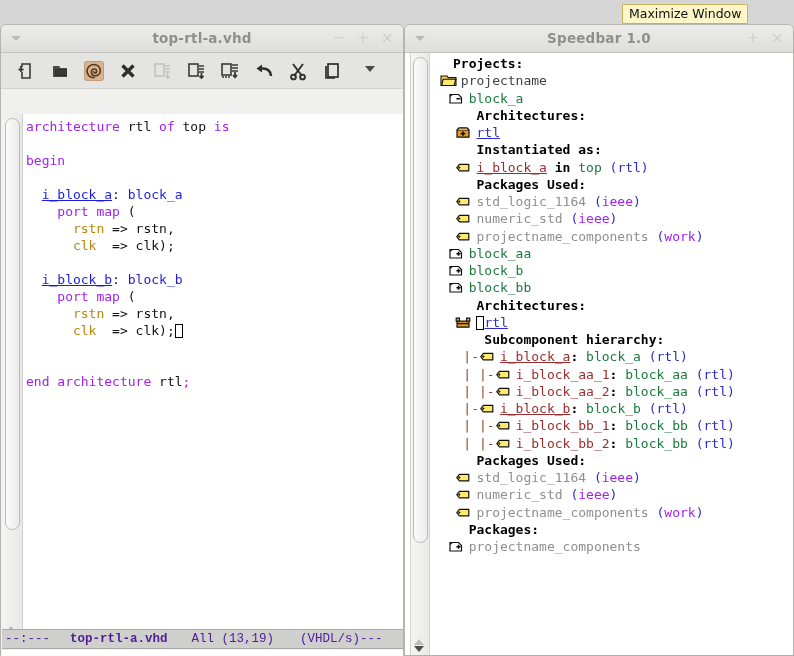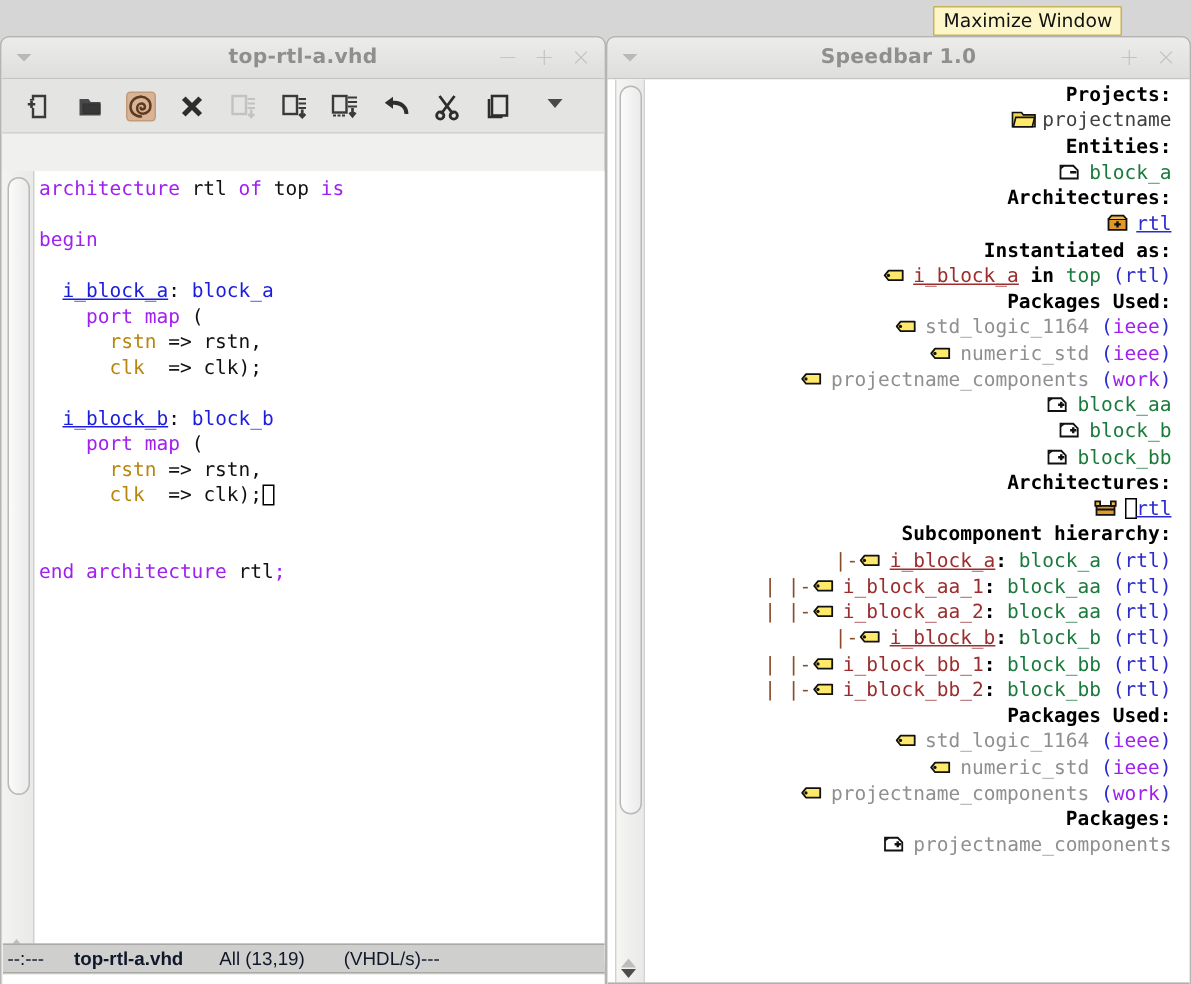--- a/index.html
+++ b/index.html
@@ -95,7 +95,7 @@
                  border-right: 1px solid #d2d2d0; border-left: 1px solid #d2d2d0; }
   .tree { position: absolute; left: 27px; top: 2px; right: 14px; bottom: 0;
           font-family: "DejaVu Sans Mono", monospace; font-size: 13px;
-          line-height: 17.25px; color: #111; white-space: pre; text-align: right; }
+          line-height: 17.25px; color: #111; white-space: pre; }
   .tree .row { height: 17.25px; }
   .t-plain  { color: #000; font-weight: bold; }
   .t-proj   { color: #404040; }

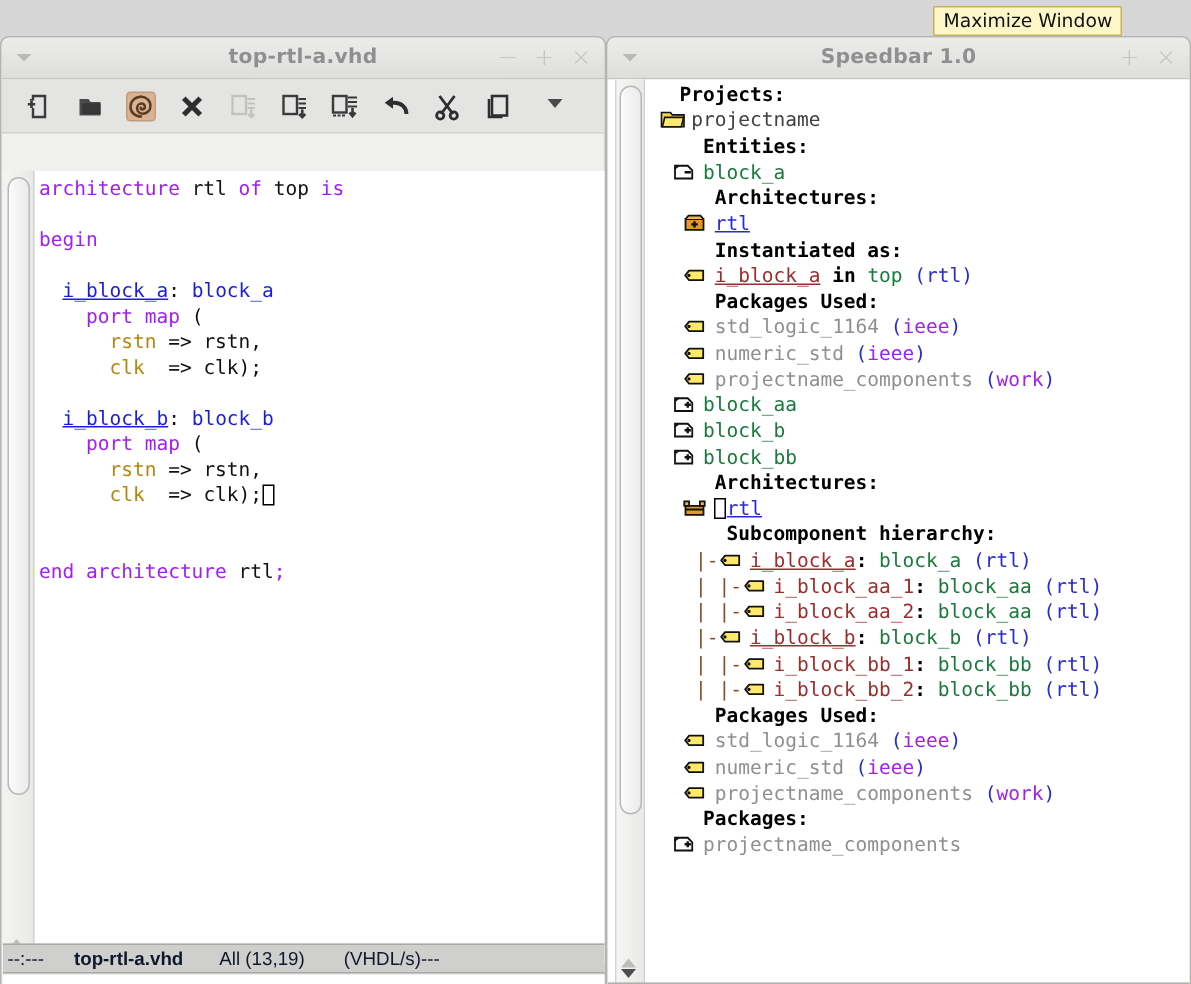--- a/index.html
+++ b/index.html
@@ -257,7 +257,7 @@
       <div class="tree" id="tree-body"><div class="row"><span></span><span class="ic"><svg width="18" height="13"></svg></span><span class="t-plain">Projects:</span></div><div class="row"><span> </span><span class="ic"><svg width="18" height="13" viewBox="0 0 18 13">
                 <path d="M1 2h6l1.2 1.6H16V11.5H1z" fill="#f2d34a" stroke="#111" stroke-width="1.1"></path>
                 <path d="M3.2 5.2h12.6L14.2 11.5H1.6z" fill="#ffe96b" stroke="#111" stroke-width="1.1"></path>
-              </svg></span><span class="t-proj">projectname</span></div><div class="row"><span>  </span><span class="ic"><svg width="18" height="13"></svg></span><span class="t-plain">Entities:</span></div><div class="row"><span>  </span><span class="ic"><svg width="18" height="13" viewBox="0 0 18 13">
+              </svg></span><span class="t-proj">projectname</span></div><div class="row"><span>  </span><span class="ic"><svg width="18" height="13" viewBox="0 0 18 13">
                 <path d="M2 2.5h8.5l3 3V11H2z" fill="#fff" stroke="#111" stroke-width="1.2"></path>
                 <path d="M2 4.4l2.4-1.9" stroke="#111" stroke-width="1.1"></path>
                 <path d="M8.4 6.8h4.2" stroke="#111" stroke-width="1.6"></path>

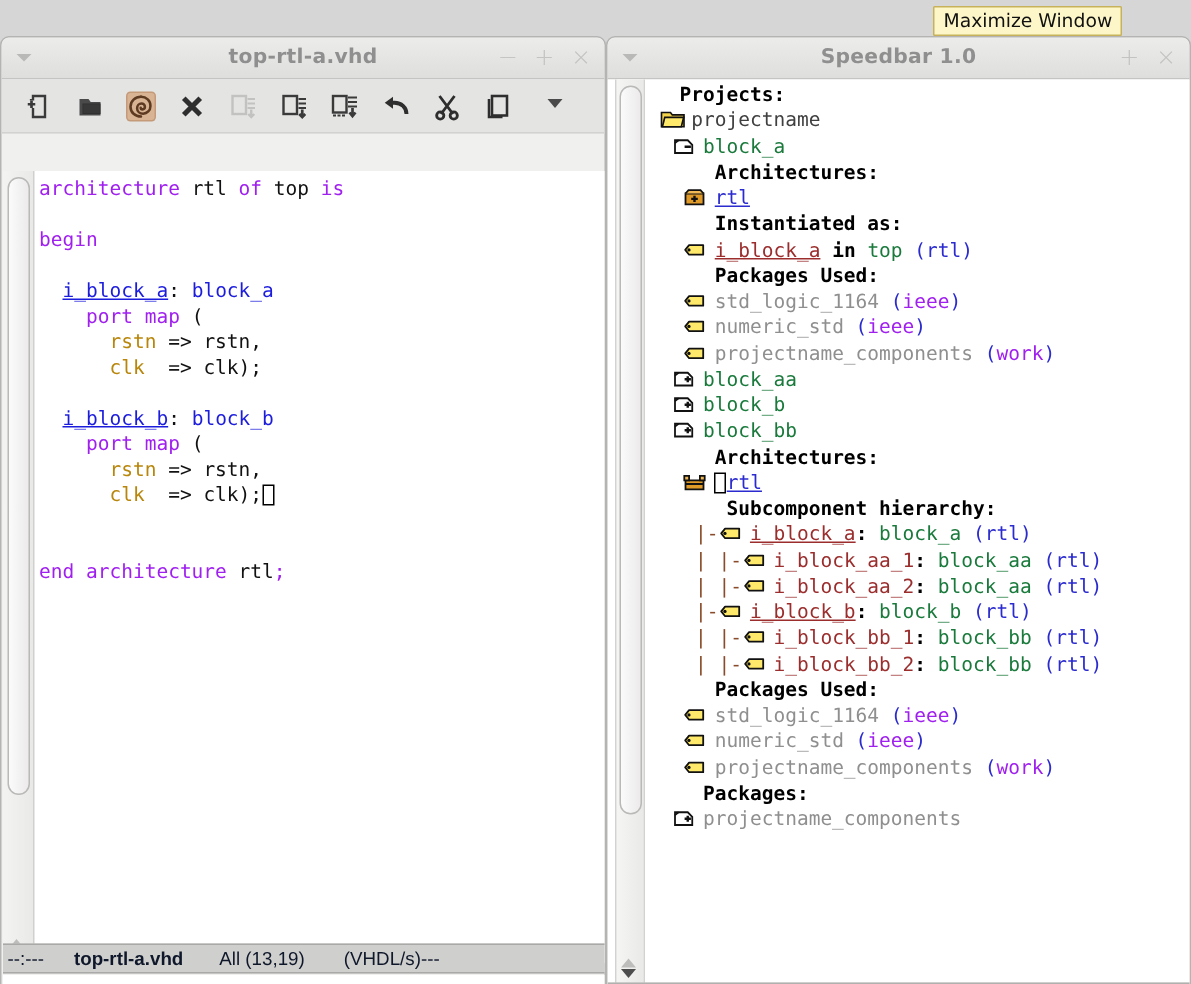--- a/index.html
+++ b/index.html
@@ -75,8 +75,8 @@
   .modeline { position: absolute; left: 1px; bottom: 22px; width: 402px; height: 20px;
               background: #cfcfcd; border-top: 1px solid #a9a9a7;
               border-bottom: 1px solid #a9a9a7;
-              font-family: Liberation Sans, sans-serif; font-size: 12.5px;
-              color: #0f172a; line-height: 19px; overflow: hidden; }
+              font-family: Liberation Mono, monospace; font-size: 12.5px;
+              color: #4c1d95; line-height: 19px; overflow: hidden; }
   .ml-pad { letter-spacing: 0; }
 
   .hscroll-l { position: absolute; left: 1px; bottom: 1px; width: 402px; height: 20px;

